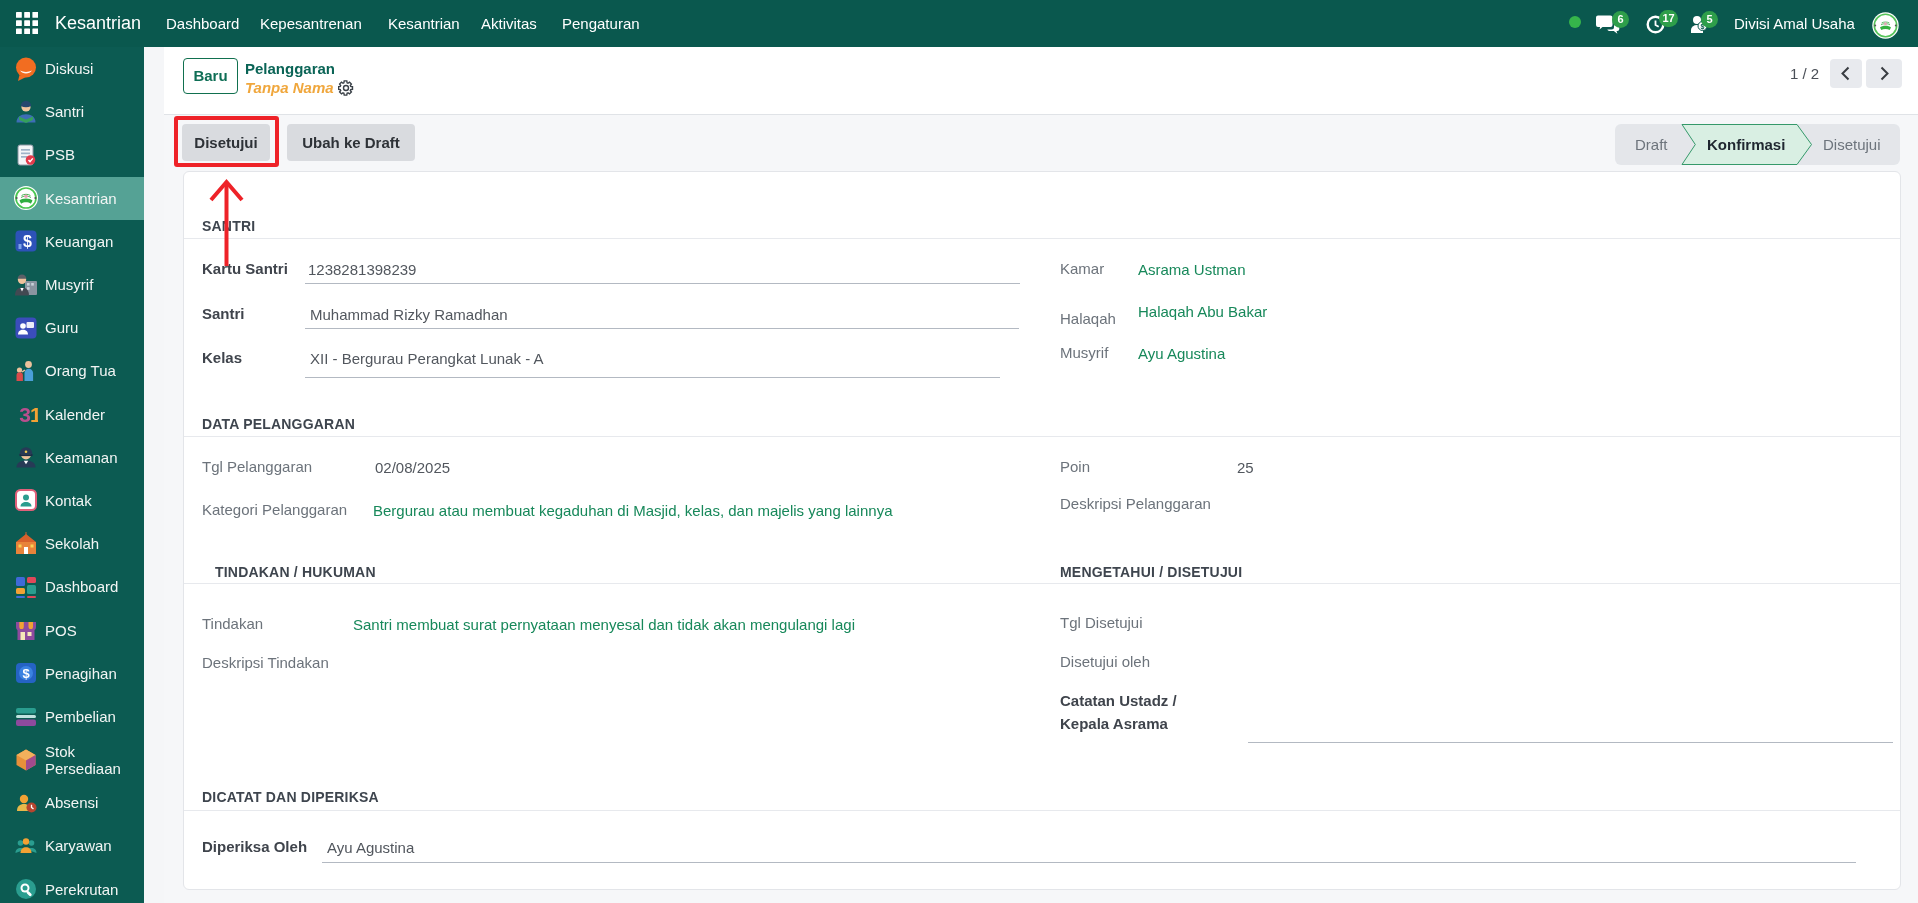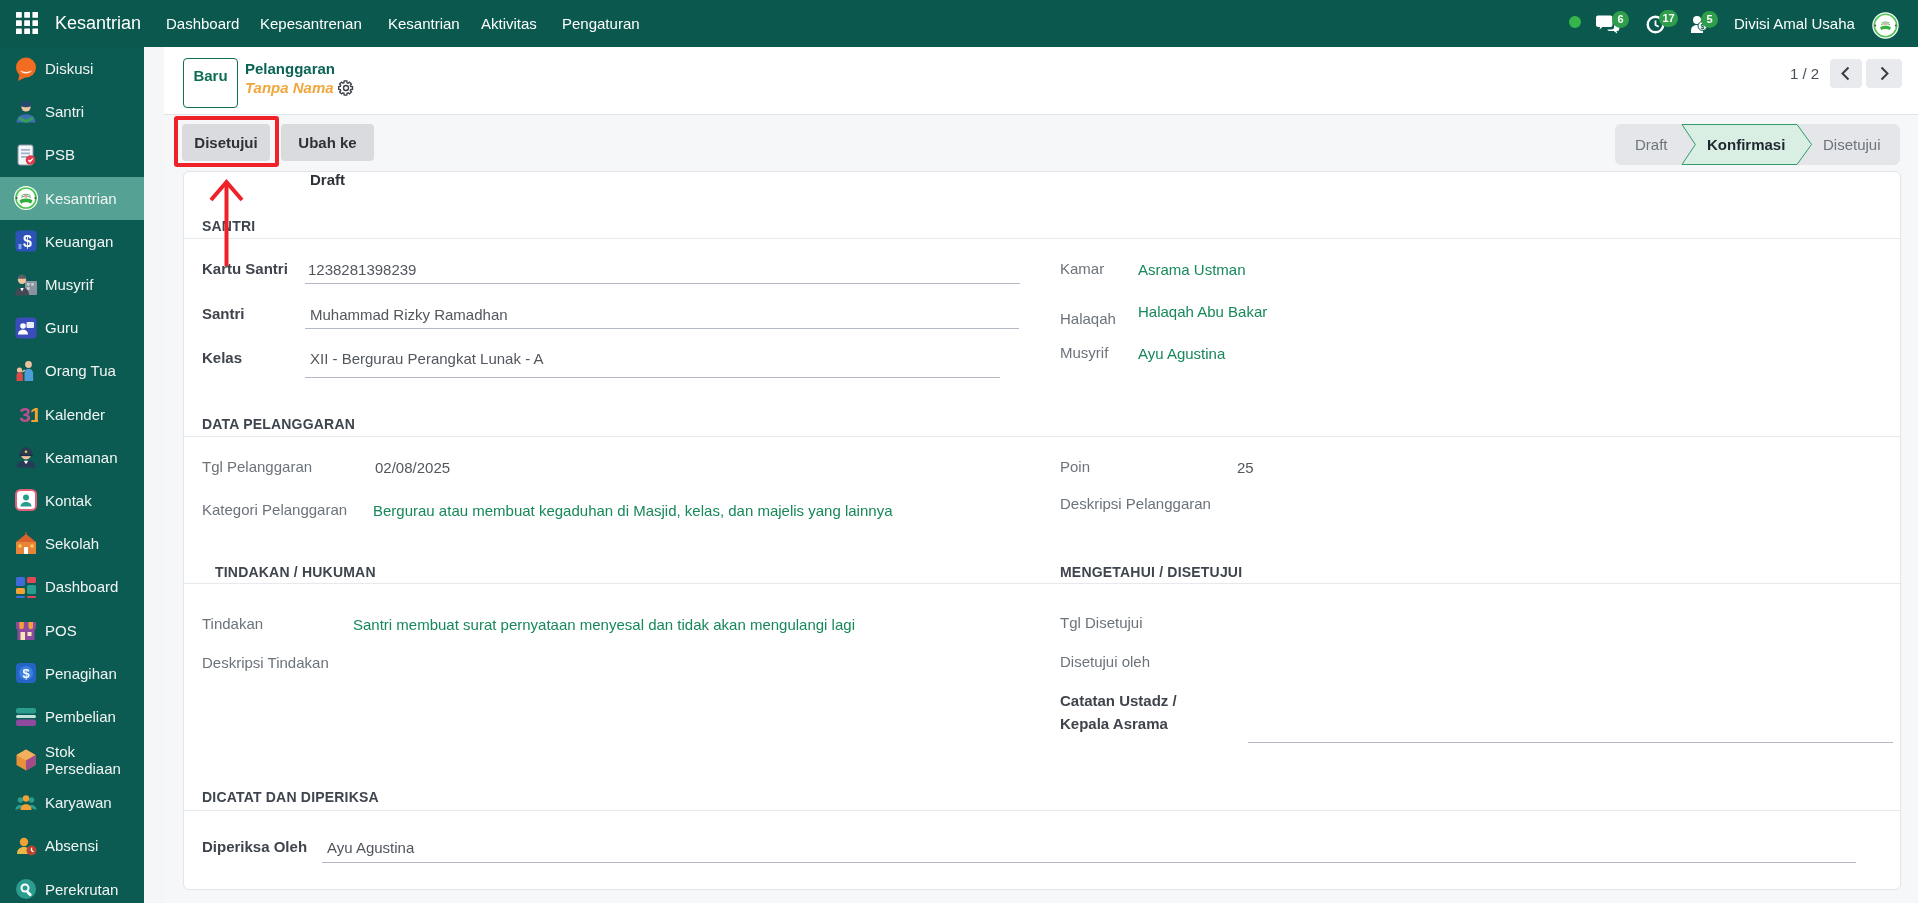--- a/index.html
+++ b/index.html
@@ -274,7 +274,7 @@
 
 <div class="abs" style="left:183px;top:171px;width:1718px;height:719px;background:#fff;border:1px solid #e3e5e9;border-radius:6px"></div>
 
-<div class="abs" style="left:183px;top:58px;width:55px;height:50px;border:1px solid #11704f;border-radius:4px;background:#fff;color:#0e6e55;font-size:15px;font-weight:700;text-align:center;line-height:34px">Baru</div>
+<div class="abs" style="left:183px;top:58px;width:55px;height:36px;border:1px solid #11704f;border-radius:4px;background:#fff;color:#0e6e55;font-size:15px;font-weight:700;text-align:center;line-height:34px">Baru</div>
 <div class="t" style="left:245px;top:60px;font-size:15px;font-weight:600;color:#0a6456">Pelanggaran</div>
 <div class="t" style="left:245px;top:79px;font-size:15px;font-weight:600;font-style:italic;color:#f0a73d">Tanpa Nama</div>
 <svg class="abs" style="left:338px;top:80px" width="16" height="16" viewBox="0 0 16 16" fill="#3a4047">

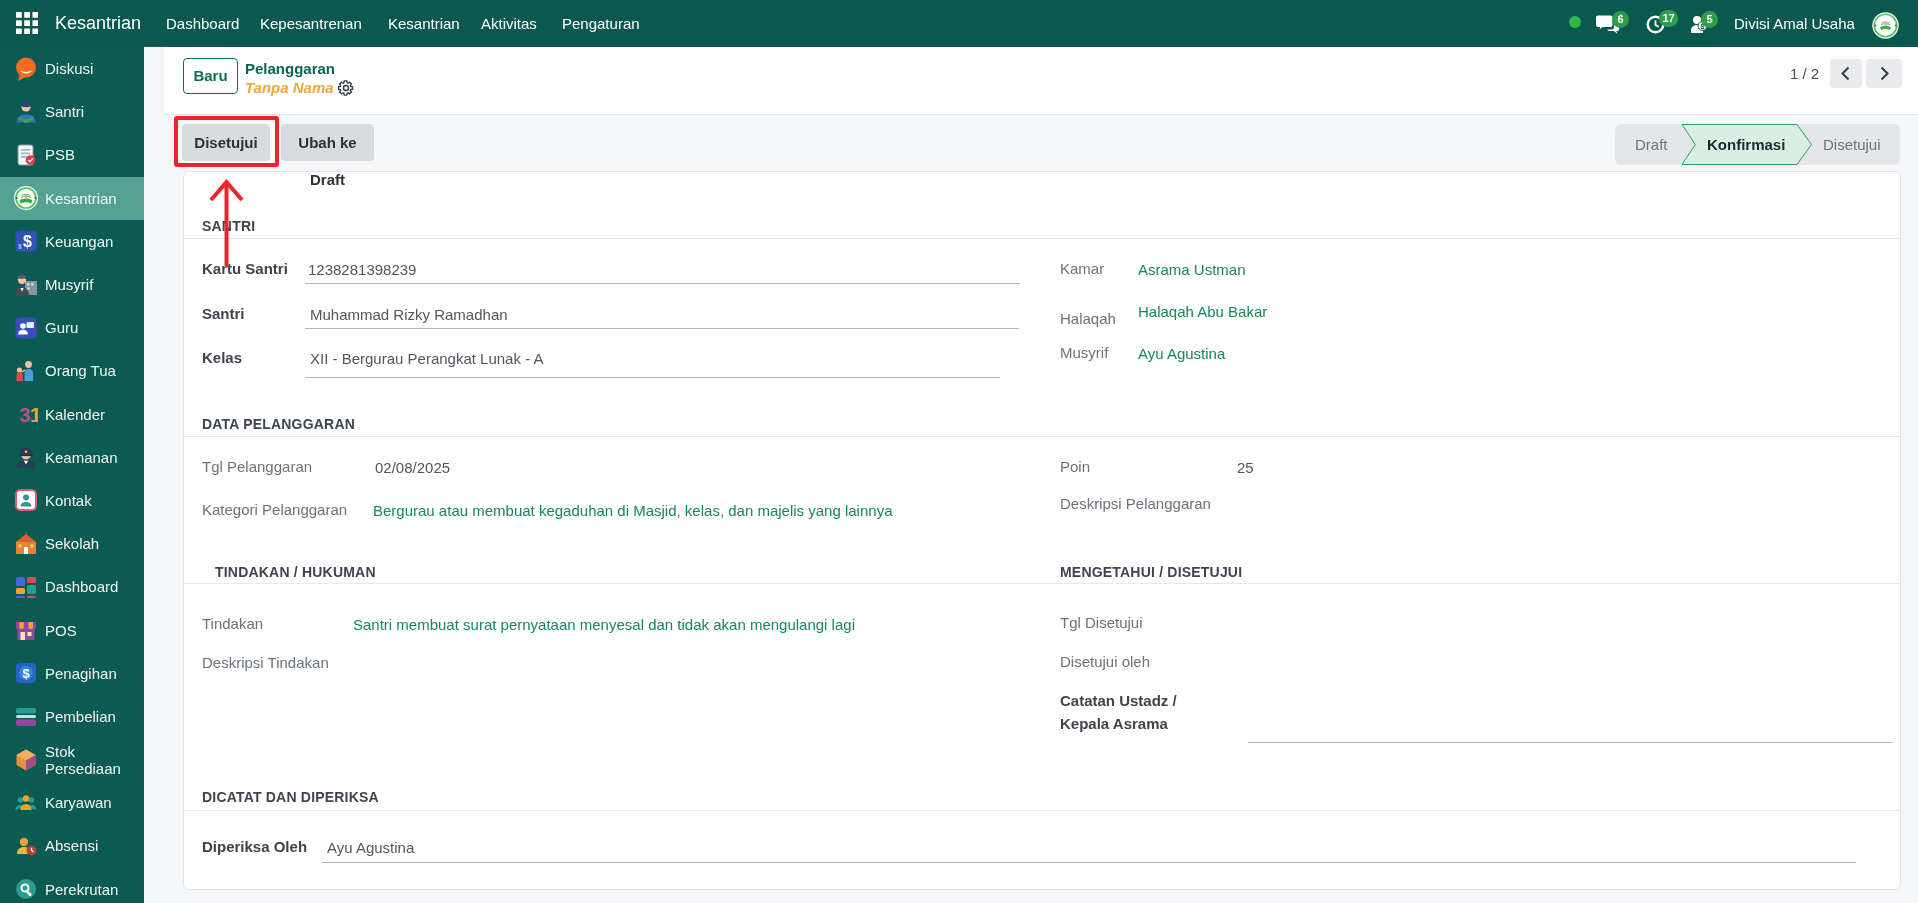--- a/index.html
+++ b/index.html
@@ -292,7 +292,7 @@
   </svg>
 
 <div class="abs" style="left:182px;top:124px;width:88px;height:37px;background:#d9dbdf;border-radius:4px;color:#2e3237;font-size:15px;font-weight:700;text-align:center;line-height:37px">Disetujui</div>
-<div class="abs" style="left:281px;top:124px;width:93px;height:37px;background:#d9dbdf;border-radius:4px;color:#2e3237;font-size:15px;font-weight:700;text-align:center;line-height:37px">Ubah ke Draft</div>
+<div class="abs" style="left:287px;top:124px;width:128px;height:37px;background:#d9dbdf;border-radius:4px;color:#2e3237;font-size:15px;font-weight:700;text-align:center;line-height:37px">Ubah ke Draft</div>
 <div class="abs" style="left:1615px;top:124px;width:285px;height:41px;background:#e4e6ea;border-radius:6px"></div>
 <div class="t" style="left:1635px;top:136px;font-size:15px;color:#6d747c">Draft</div>
 <svg class="abs" style="left:1681px;top:124px" width="132" height="41">

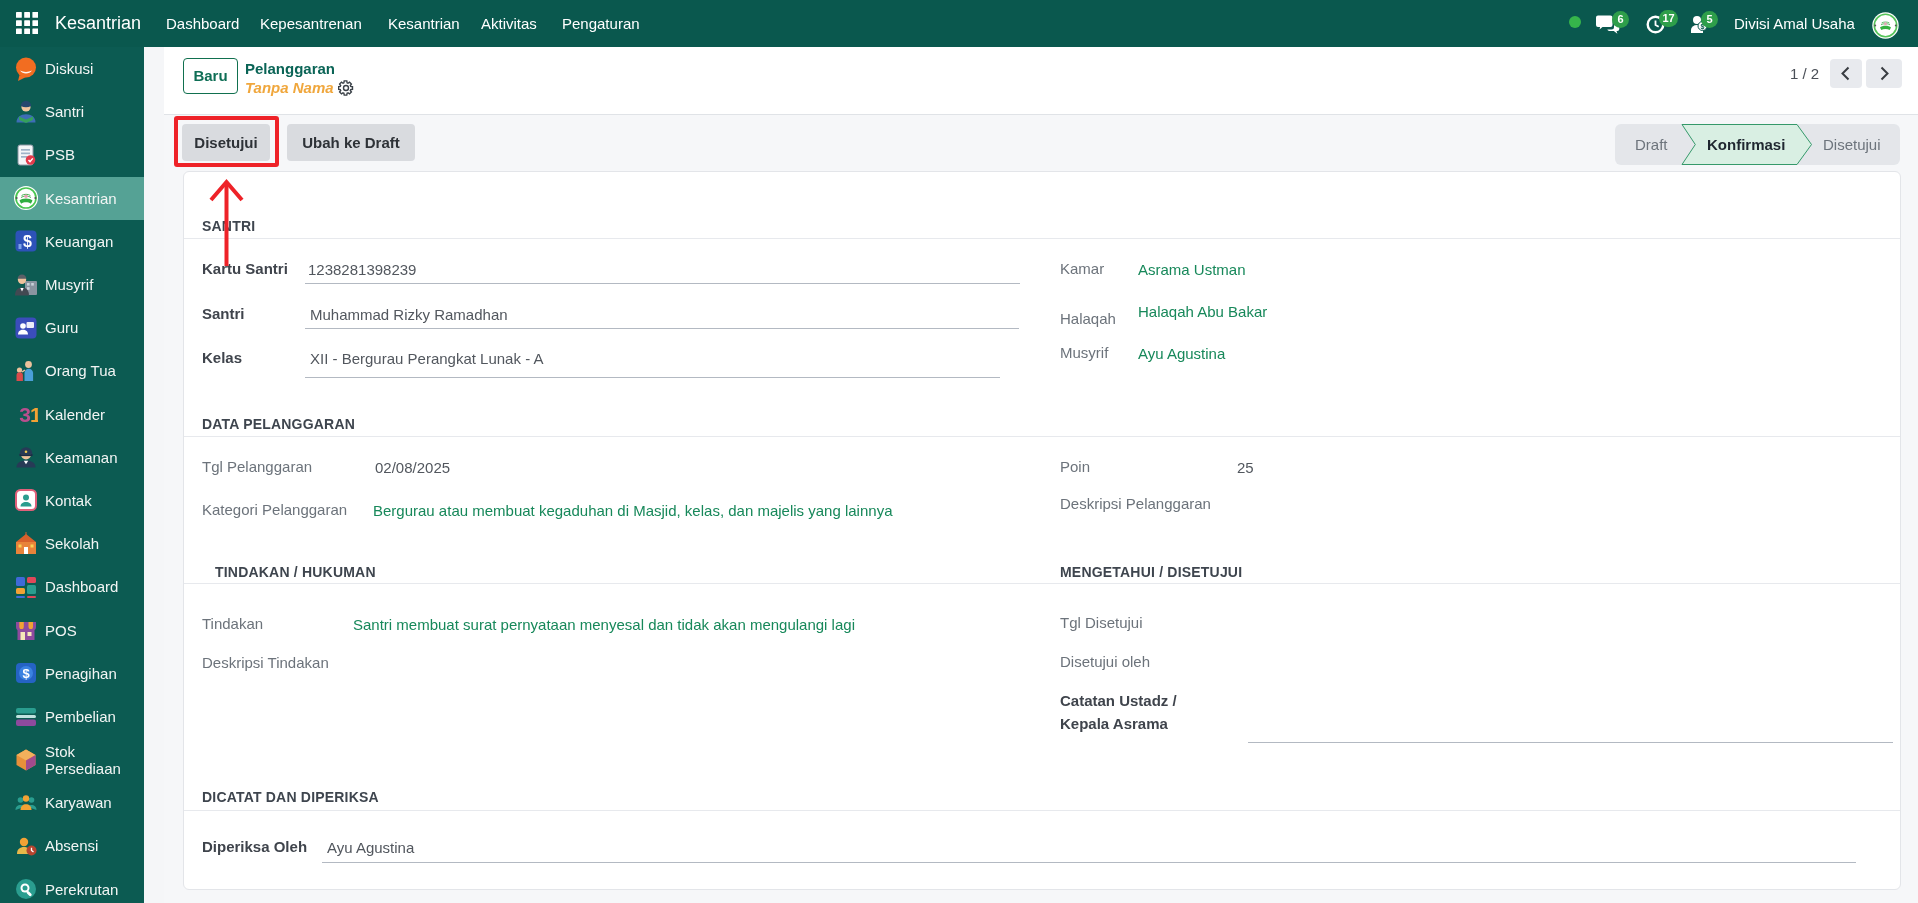--- a/index.html
+++ b/index.html
@@ -238,6 +238,15 @@
     </div>
 <div class="sbitem">
       <span class="ic"><svg width="24" height="24">
+          <circle cx="10" cy="8" r="4.2" fill="#f2a234"></circle>
+          <path d="M3 20 c0-5 3-7 7-7 s7 2 7 7z" fill="#e8b84a"></path>
+          <circle cx="17.5" cy="16.5" r="5" fill="#b5452f"></circle>
+          <path d="M17.5 13.8 v2.7 l2 1.4" stroke="#fff" stroke-width="1.3" fill="none"></path>
+        </svg></span>
+      <span class="sbtxt">Absensi</span>
+    </div>
+<div class="sbitem">
+      <span class="ic"><svg width="24" height="24">
           <circle cx="6.5" cy="9" r="2.8" fill="#2a9d8f"></circle>
           <circle cx="17.5" cy="9" r="2.8" fill="#2a9d8f"></circle>
           <circle cx="12" cy="7.5" r="3.2" fill="#f2a234"></circle>
@@ -245,15 +254,6 @@
           <path d="M6.5 19 c0-4 2.5-5.8 5.5-5.8 s5.5 1.8 5.5 5.8z" fill="#f2a234"></path>
         </svg></span>
       <span class="sbtxt">Karyawan</span>
-    </div>
-<div class="sbitem">
-      <span class="ic"><svg width="24" height="24">
-          <circle cx="10" cy="8" r="4.2" fill="#f2a234"></circle>
-          <path d="M3 20 c0-5 3-7 7-7 s7 2 7 7z" fill="#e8b84a"></path>
-          <circle cx="17.5" cy="16.5" r="5" fill="#b5452f"></circle>
-          <path d="M17.5 13.8 v2.7 l2 1.4" stroke="#fff" stroke-width="1.3" fill="none"></path>
-        </svg></span>
-      <span class="sbtxt">Absensi</span>
     </div>
 <div class="sbitem">
       <span class="ic"><svg width="24" height="24">

